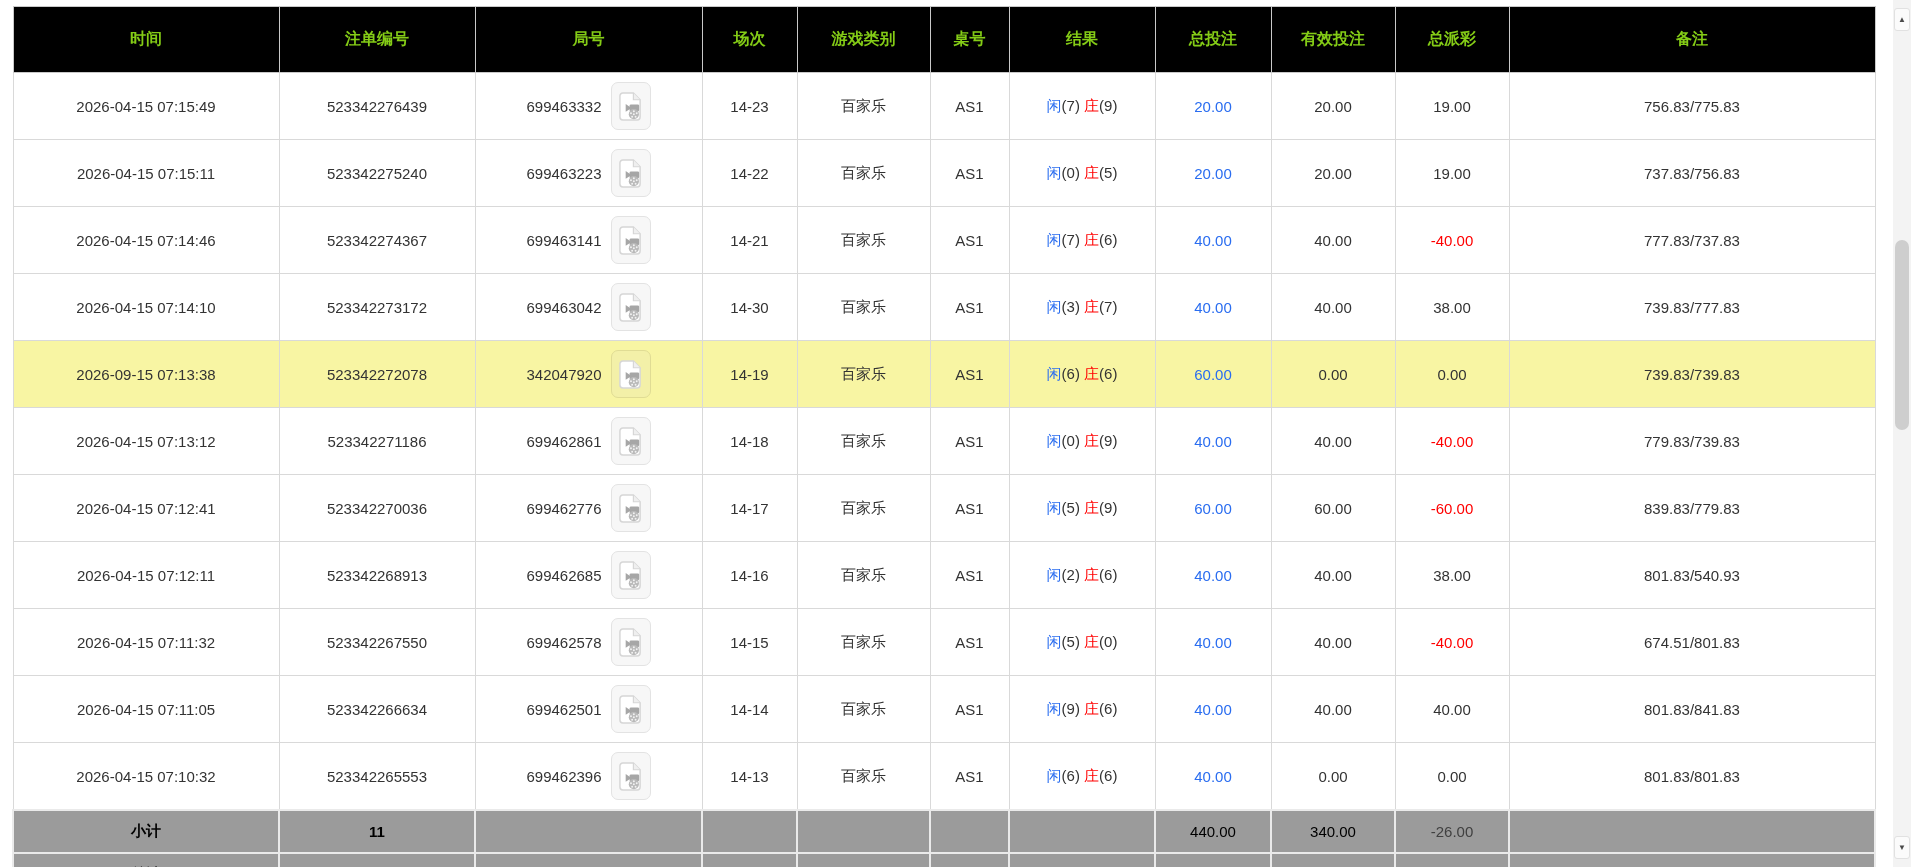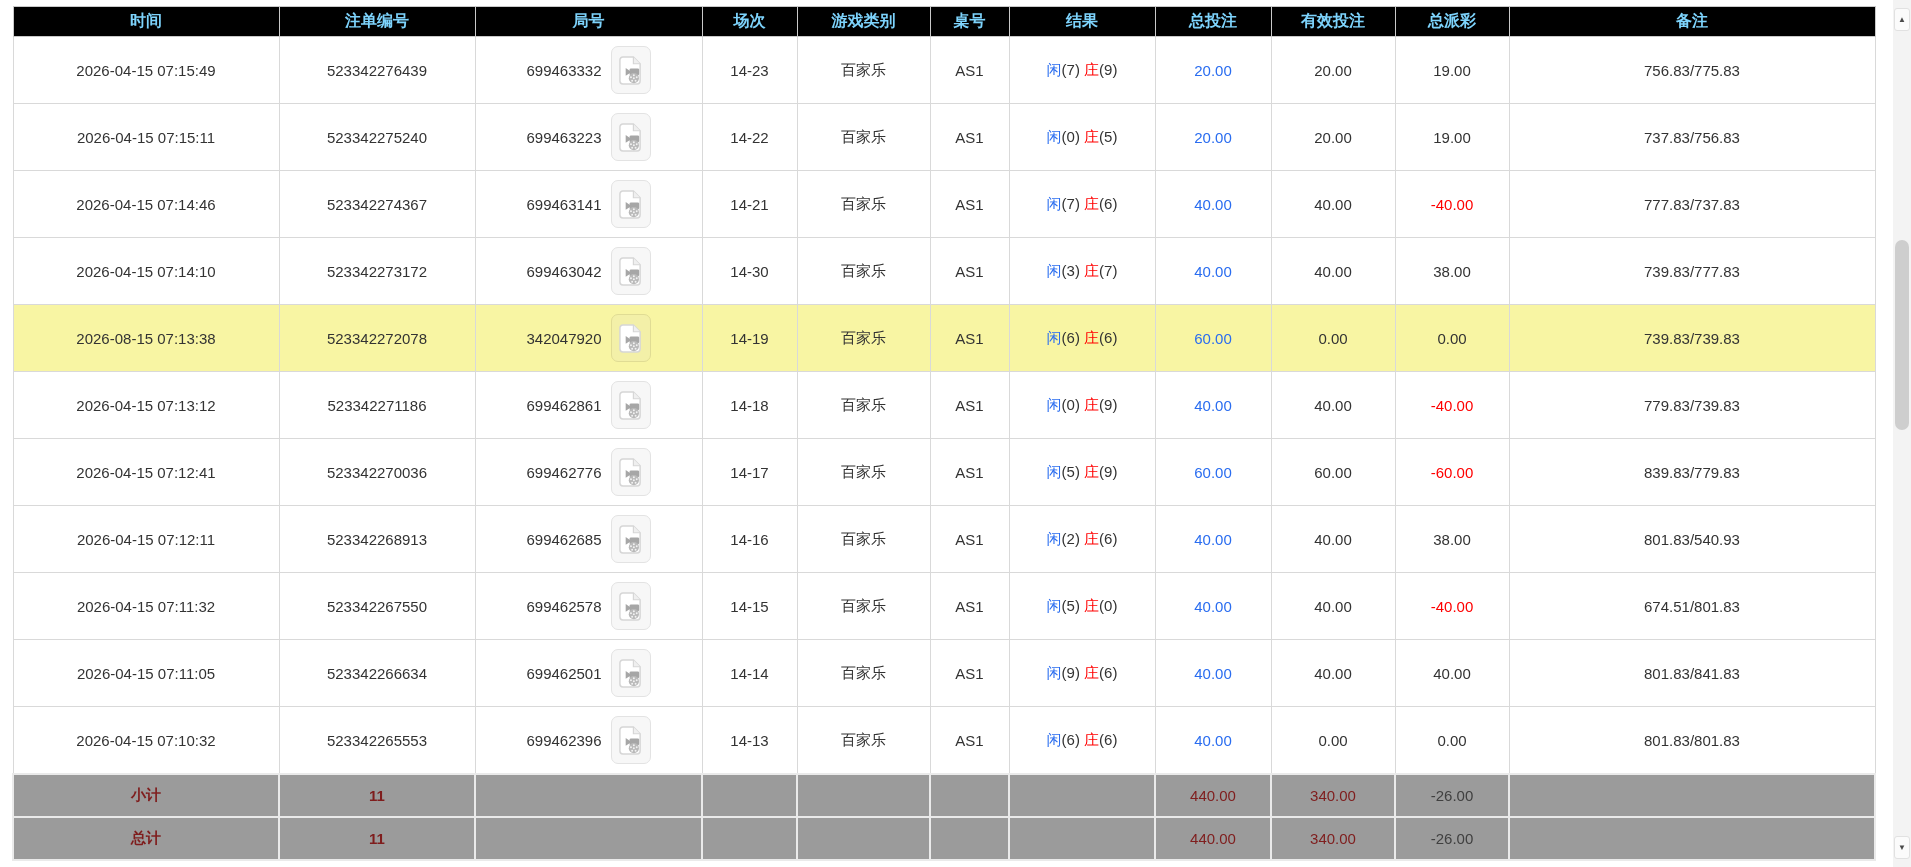--- a/index.html
+++ b/index.html
@@ -9,8 +9,8 @@
   table.bet-table { position:absolute; left:12px; top:6px; width:1862px;
     border-collapse:collapse; table-layout:fixed; }
 
-  th { background:#000; color:#7dd3fc; font-weight:bold; font-size:16px;
-       height:29px; border:1px solid #c9c9c9; padding:0; text-align:center; }
+  th { background:#000; color:#84cc16; font-weight:bold; font-size:16px;
+       height:29px; border:1px solid #c9c9c9; padding:18px; text-align:center; }
 
   td { background:#fff; border:1px solid #d9d9d9; height:66px; padding:0;
        text-align:center; vertical-align:middle; font-size:15px; color:#333; }

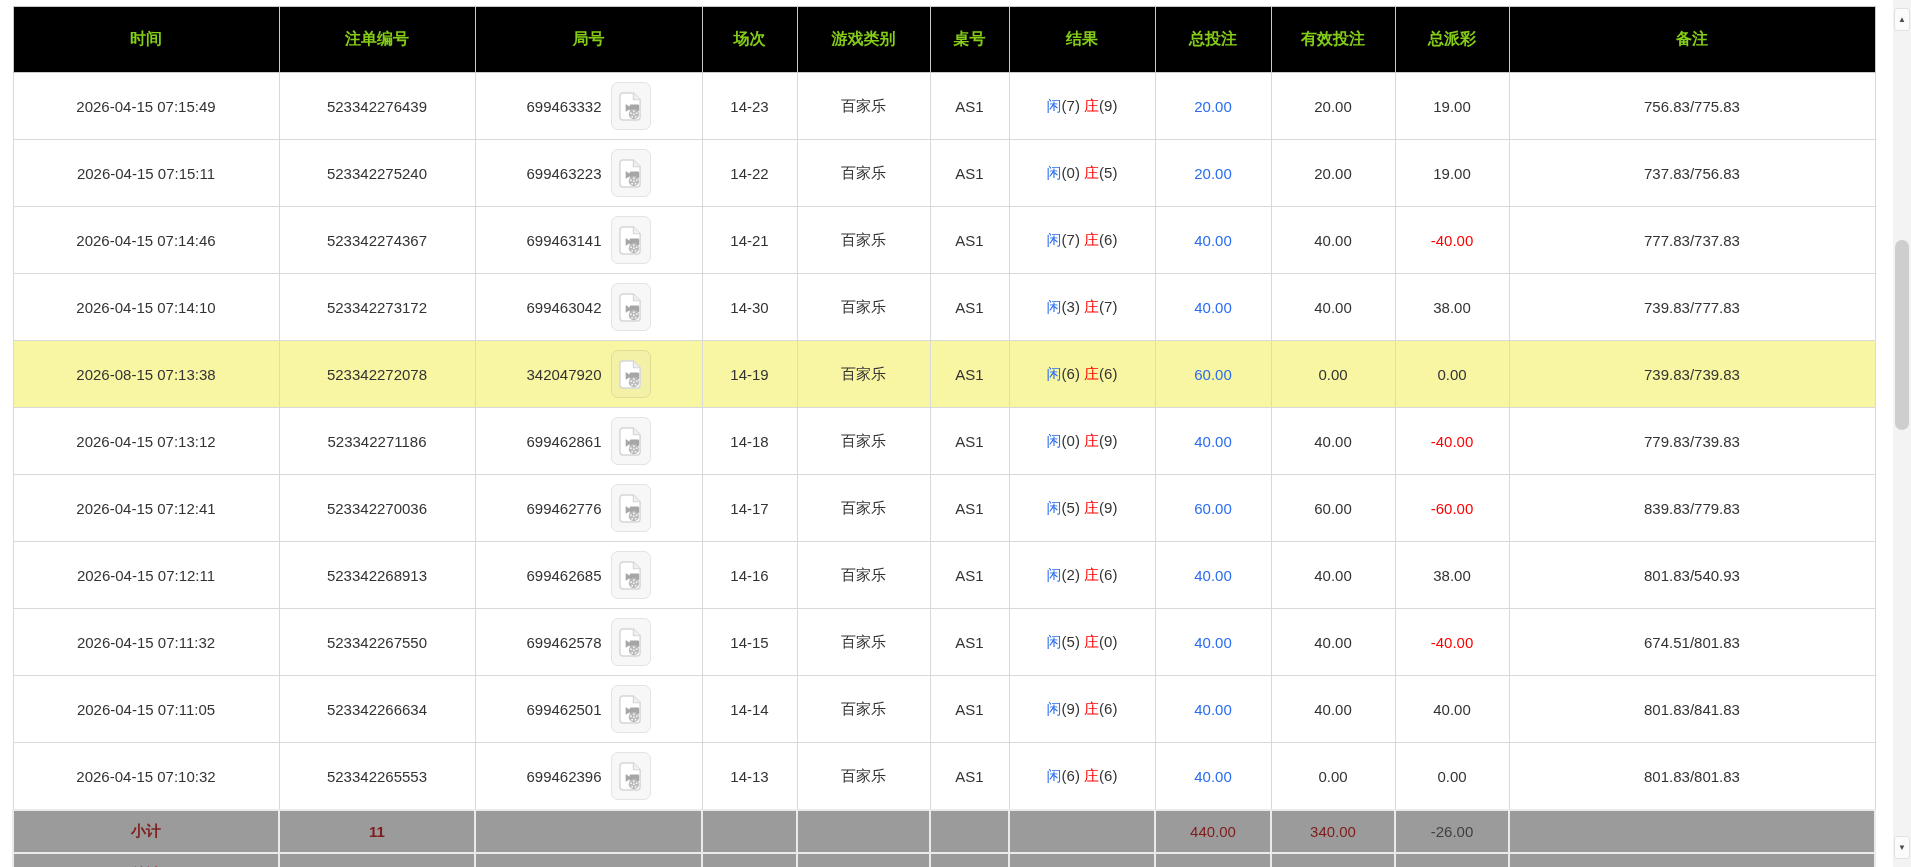--- a/index.html
+++ b/index.html
@@ -199,7 +199,7 @@
           <td>739.83/777.83</td>
         </tr>
         <tr class="highlight">
-          <td>2026-08-15 07:13:38</td>
+          <td>2026-09-15 07:13:38</td>
           <td>523342272078</td>
           <td><span class="round-wrap">
               <span>342047920</span>

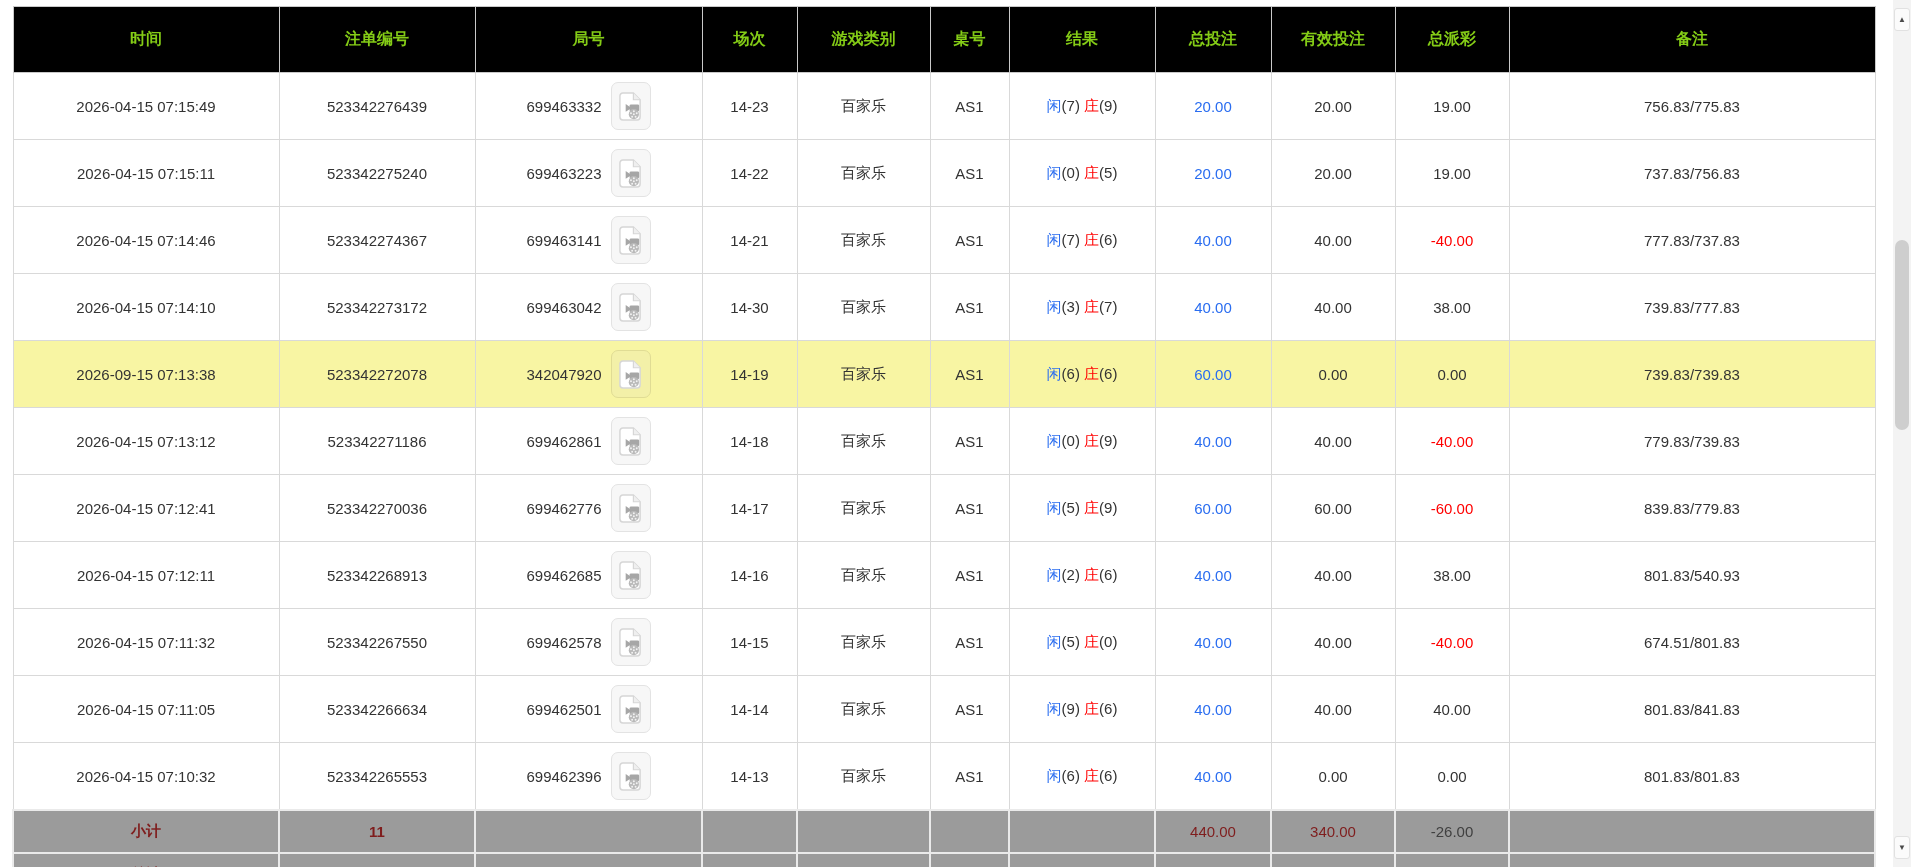--- a/index.html
+++ b/index.html
@@ -27,7 +27,7 @@
       background:#f7f7f7; cursor:pointer; padding:0; }
   tr.highlight .video-btn { background:#f3f0a8; border-color:#e0dc94; }
 
-  tr.sum td { background:#9b9b9b; color:#7f1d1d; height:41px;
+  tr.sum td { background:#9b9b9b; color:#000000; height:41px;
       border:2px solid #eaeaea; font-size:15px; }
   tr.sum td.bold { font-weight:bold; }
   tr.sum td.red { color:#404040; }

